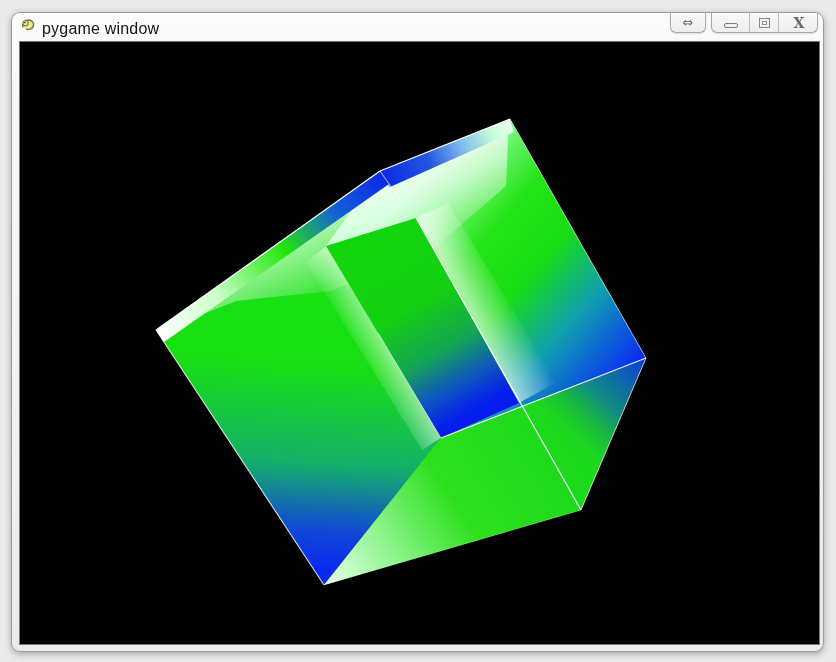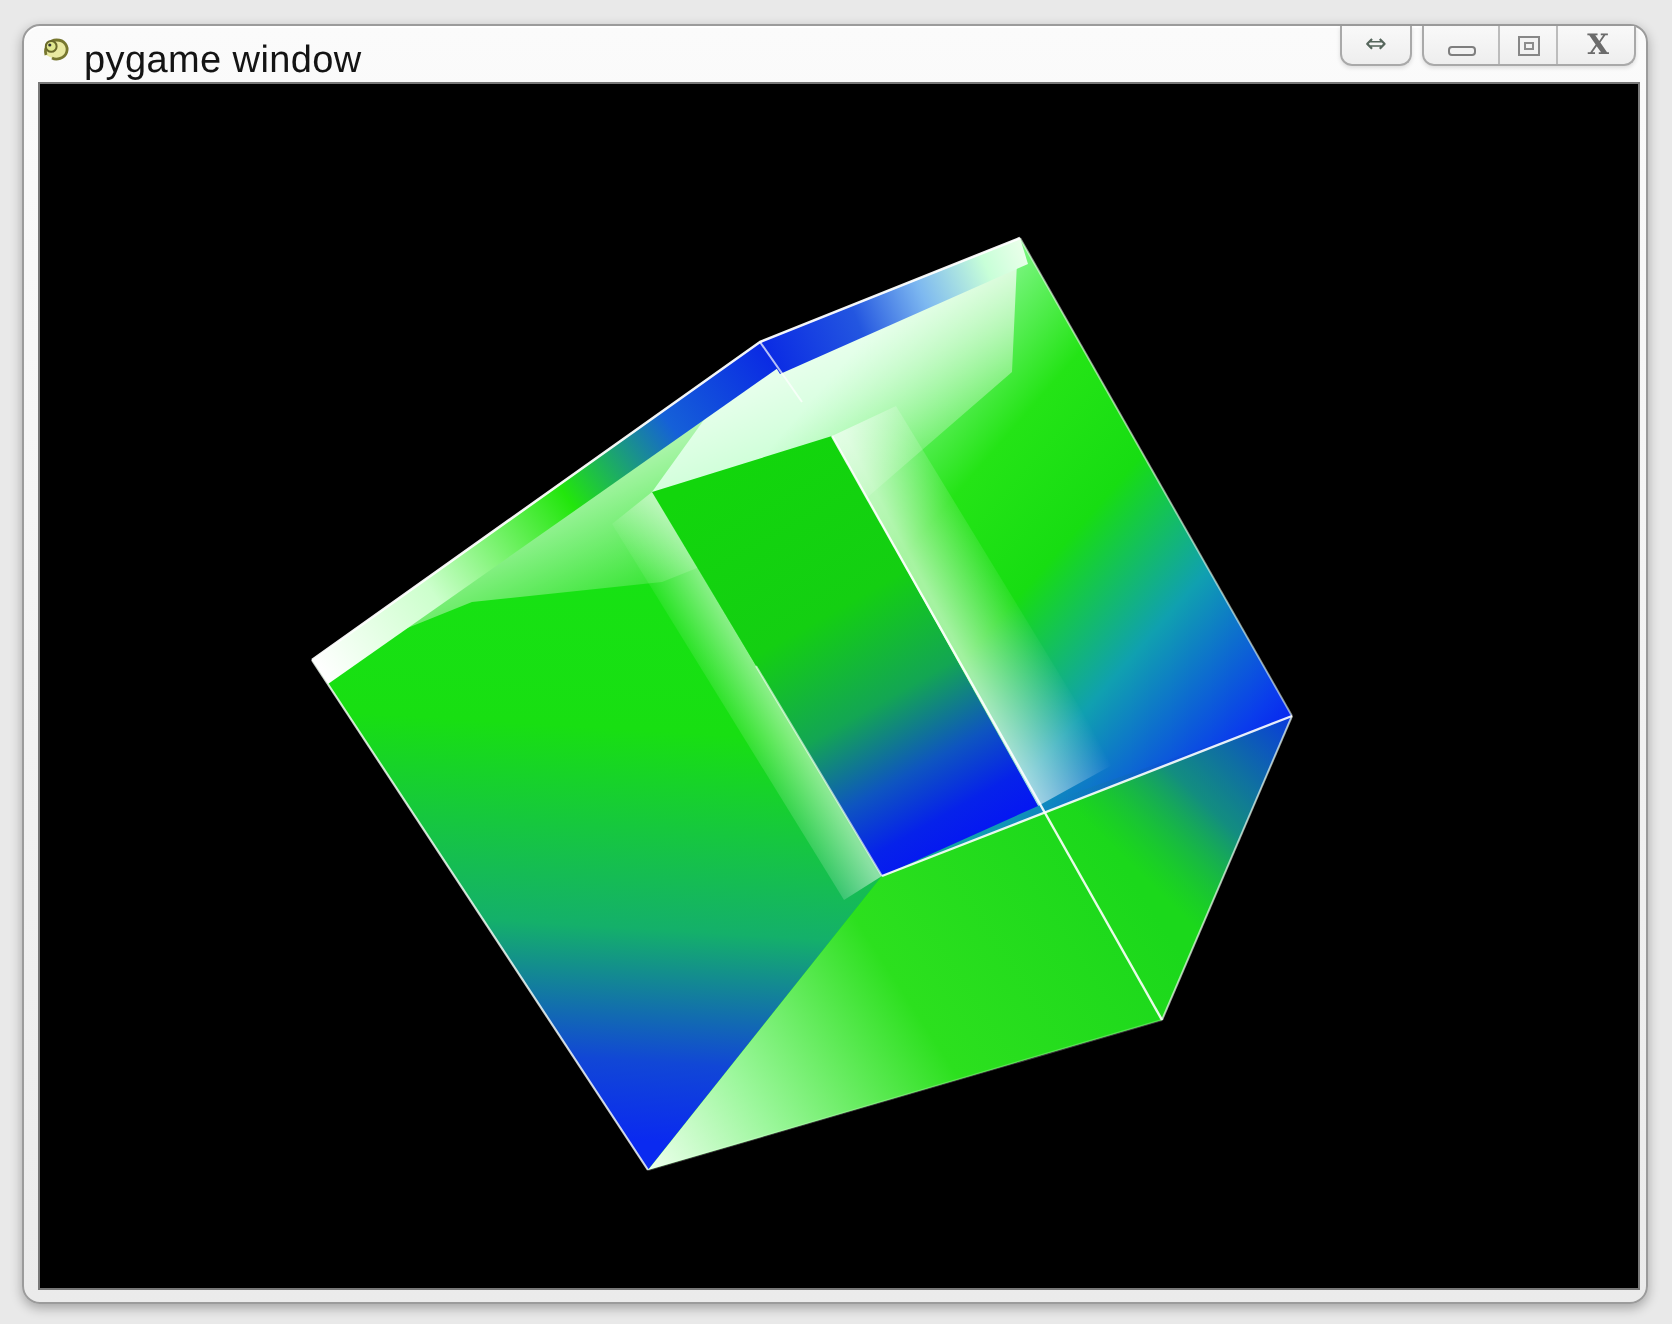--- a/index.html
+++ b/index.html
@@ -18,7 +18,7 @@
   .app-icon{position:absolute;left:8px;top:4px;width:17px;height:17px;}
   .title-text{
     position:absolute;left:30px;top:7px;
-    font-size:19px;color:#141414;letter-spacing:.2px;white-space:nowrap;
+    font-size:16px;color:#141414;letter-spacing:.2px;white-space:nowrap;
   }
   .tab{
     position:absolute;top:0;height:20px;

